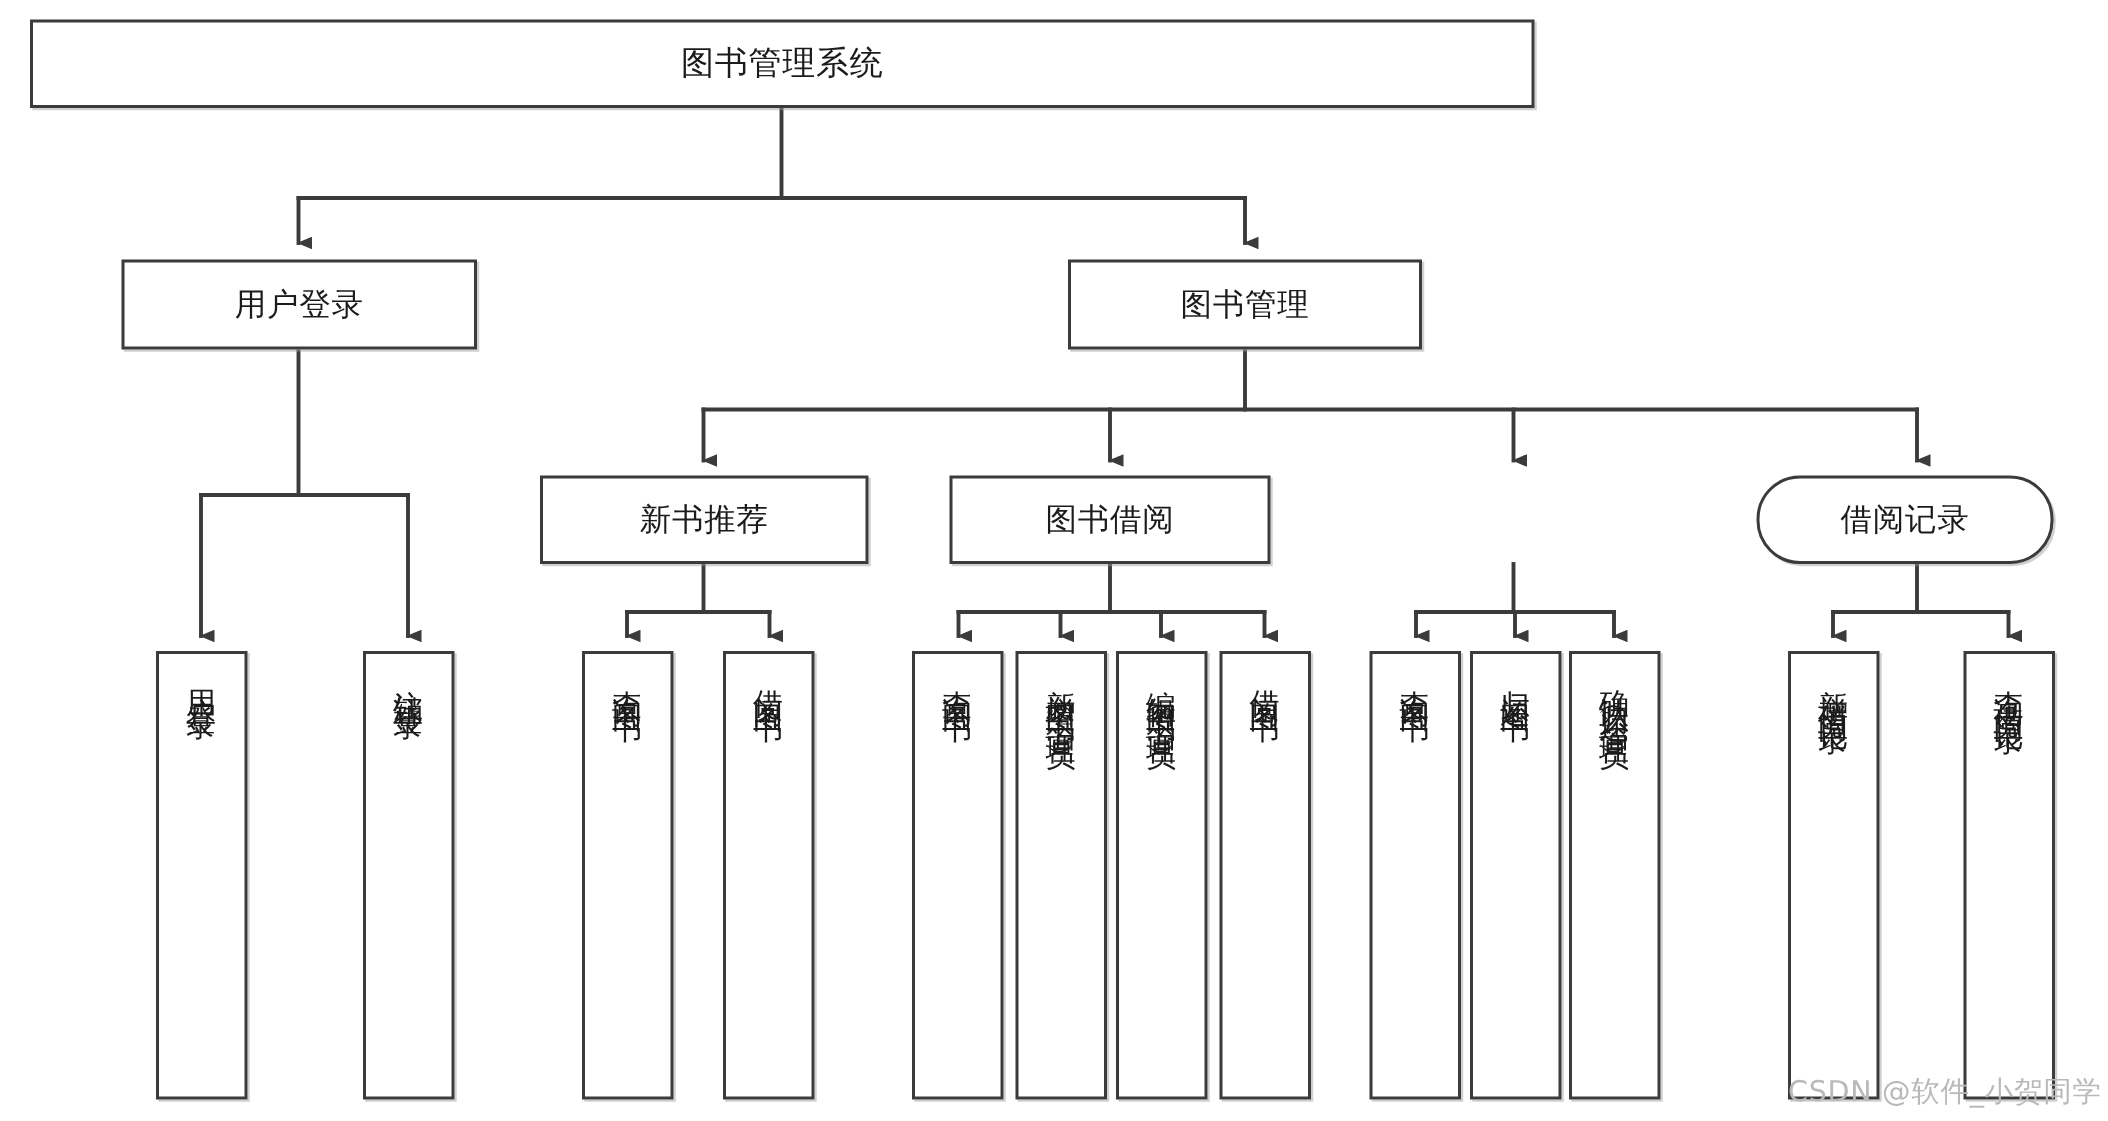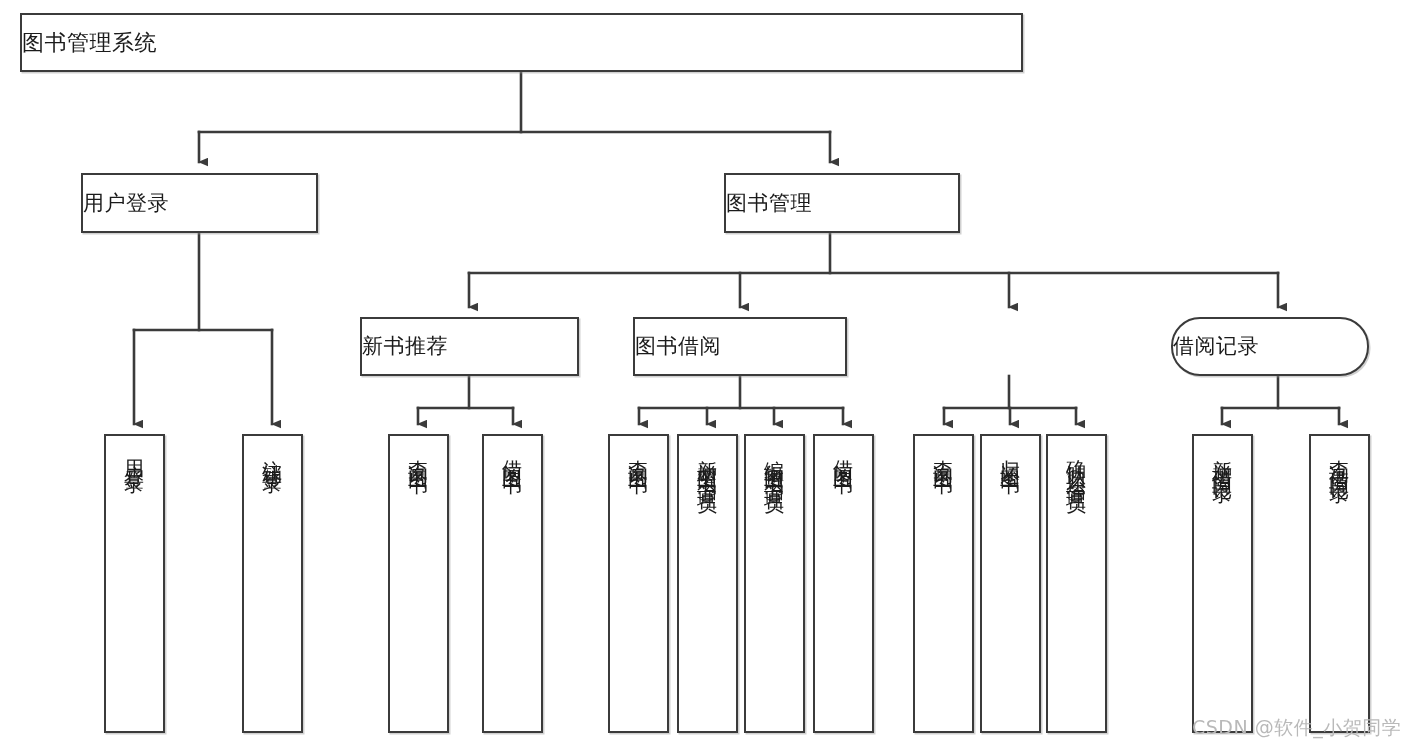--- a/index.html
+++ b/index.html
@@ -34,6 +34,7 @@
     border: 2.4px solid #3b3b3b;
     display: flex;
     align-items: center;
+    justify-content: center;
     box-shadow: 1.5px 1.5px 0 rgba(150,150,150,0.45);
   }
   .node-label {

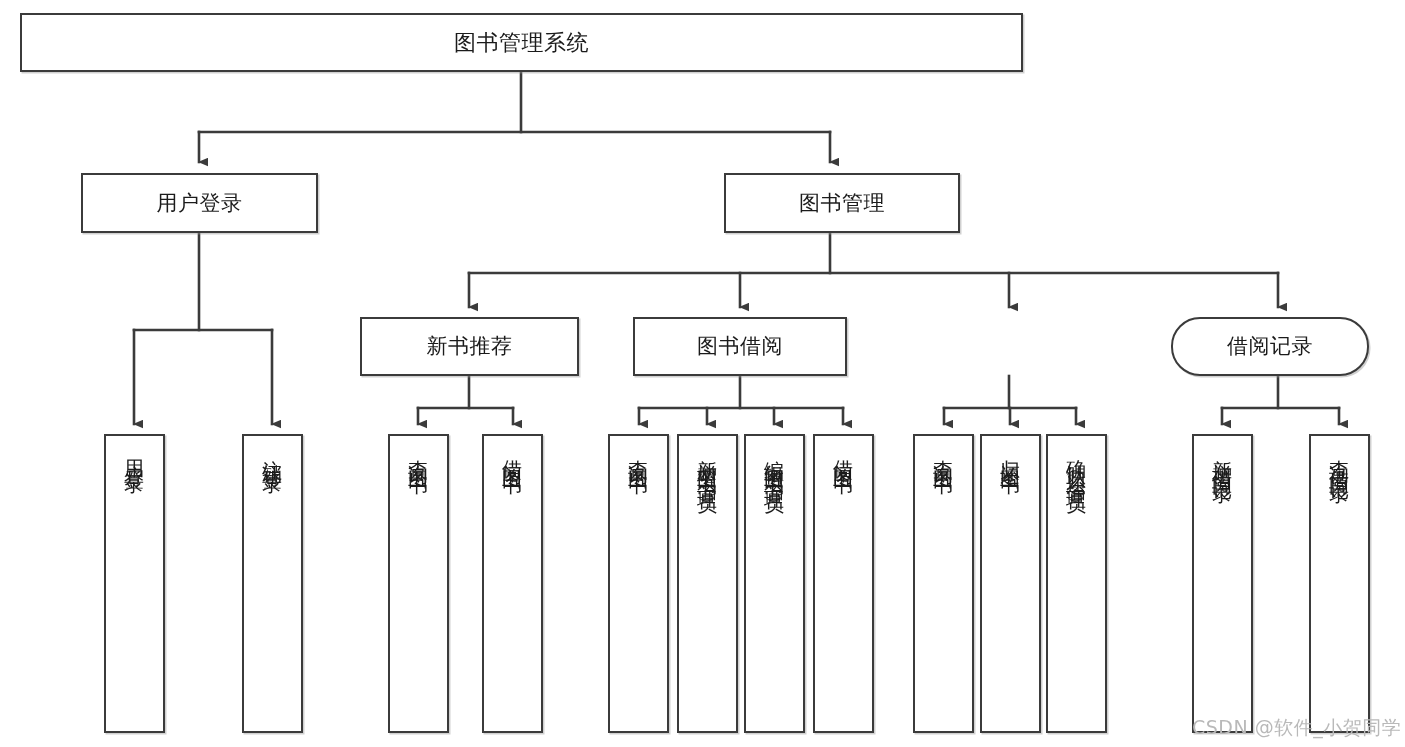--- a/index.html
+++ b/index.html
@@ -134,7 +134,7 @@
     <span class="node-label">用户登录</span>
   </div>
 
-  <div class="node level2" style="left:712px; top:173px; width:236px; height:60px;margin-left:12px;">
+  <div class="node level2" style="left:712px; top:173px; width:236px; height:60px;">
     <span class="node-label">图书管理</span>
   </div>
 

